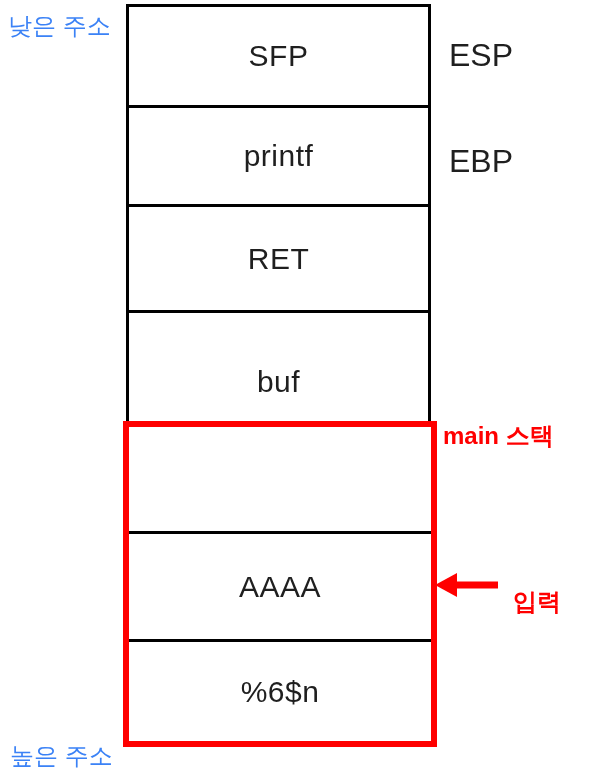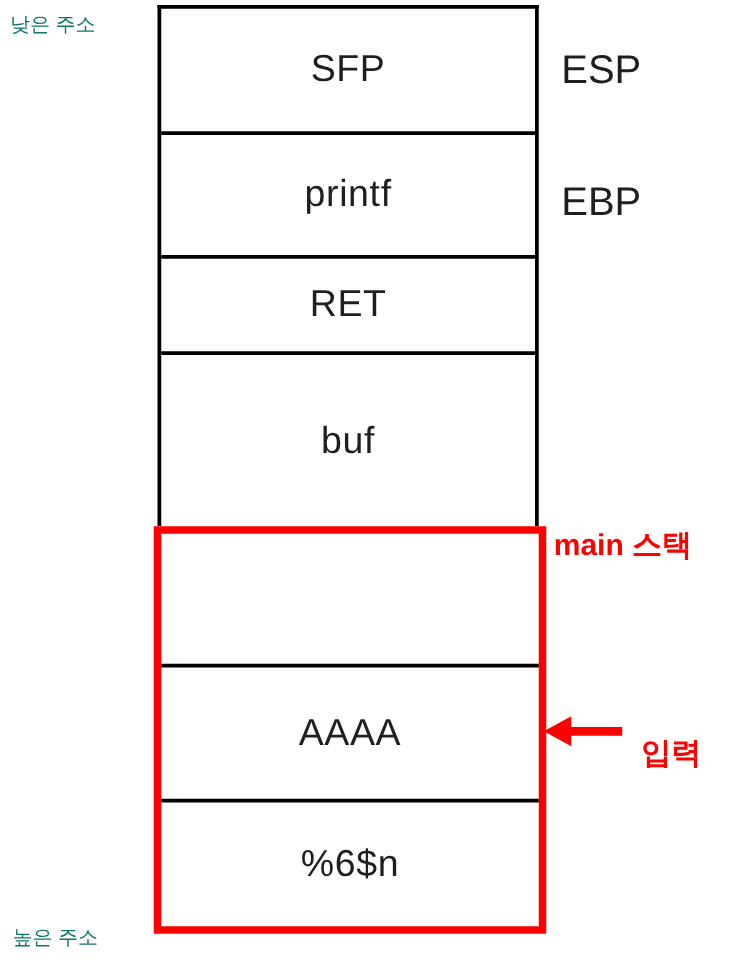--- a/index.html
+++ b/index.html
@@ -71,8 +71,8 @@
   
   .side-label {
     position: absolute;
-    font-size: 16px;
-    color: #0f766e;
+    font-size: 24px;
+    color: #3b82f6;
     white-space: nowrap;
   }
   .reg-label {

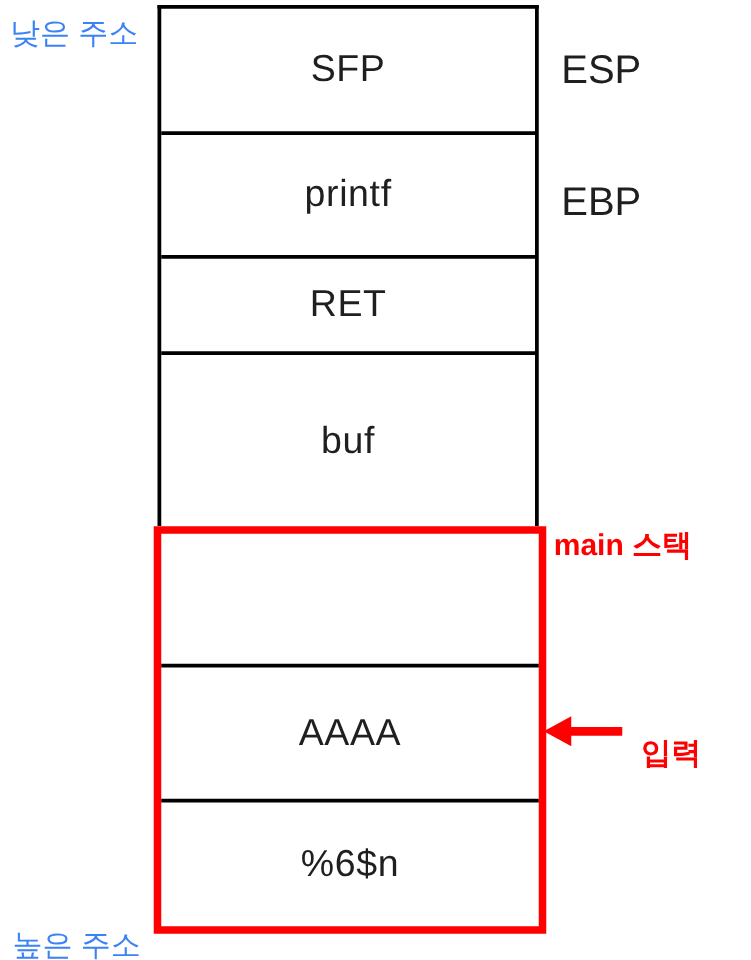--- a/index.html
+++ b/index.html
@@ -40,7 +40,7 @@
   .stack-box .cell.b { border-bottom: 3px solid #000000; }
   .c-printf { height: 99px; }
   .c-sfp    { height: 101px; }
-  .c-ret    { height: 77px; }
+  .c-ret    { height: 106px; }
   .c-buf    { height: 138px; }
 
   

